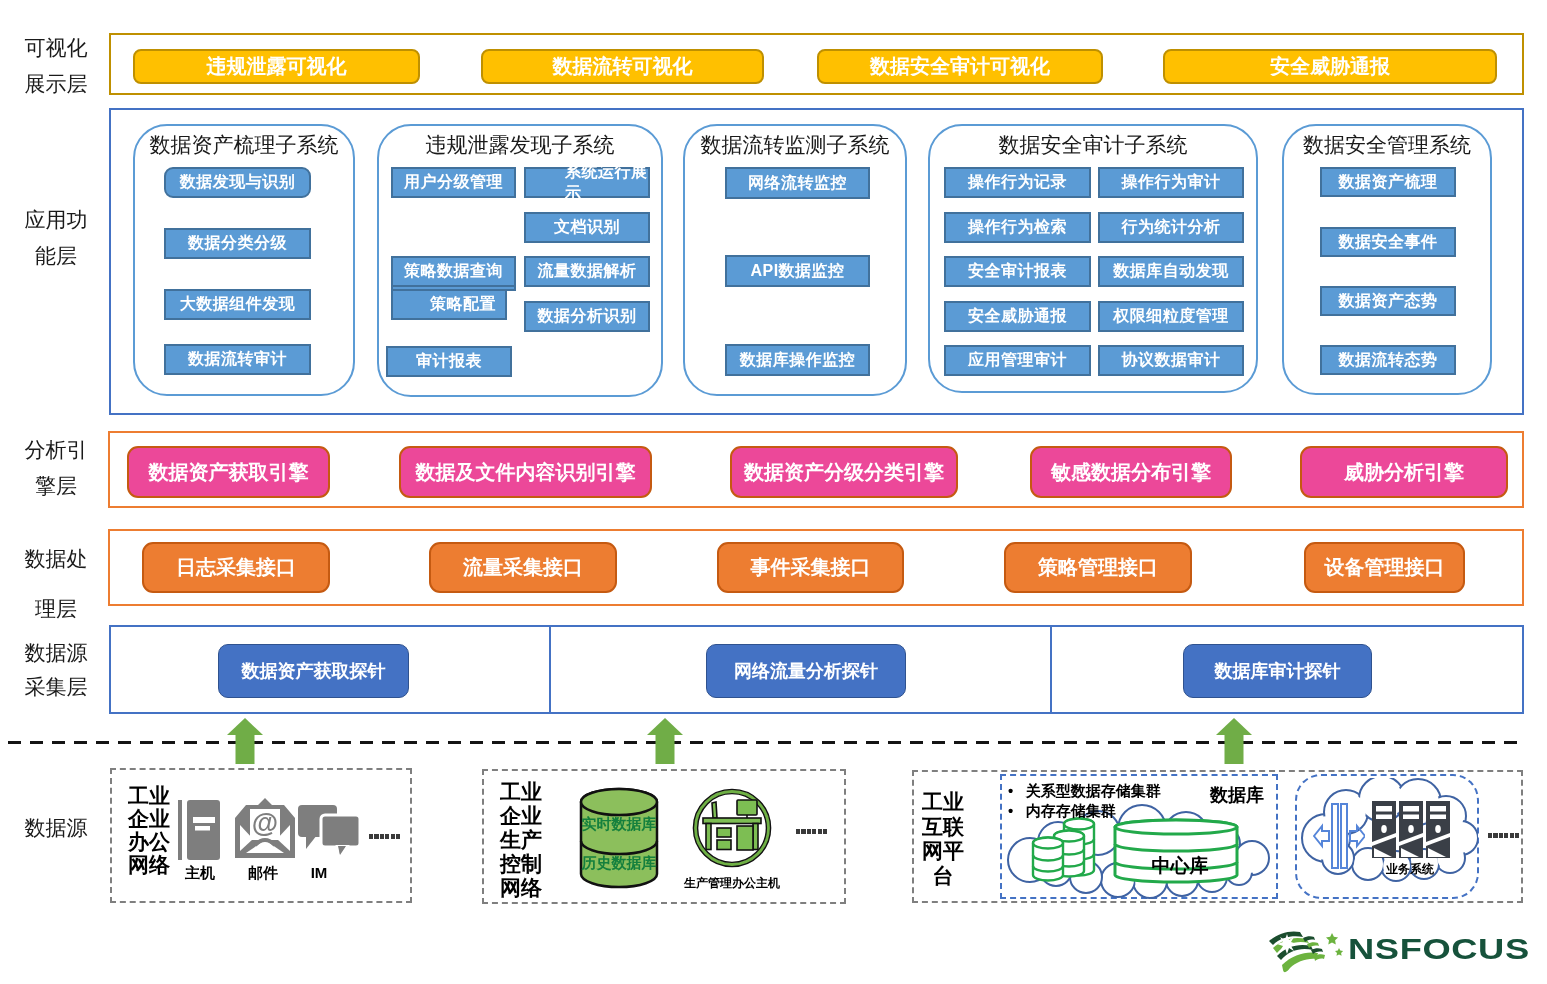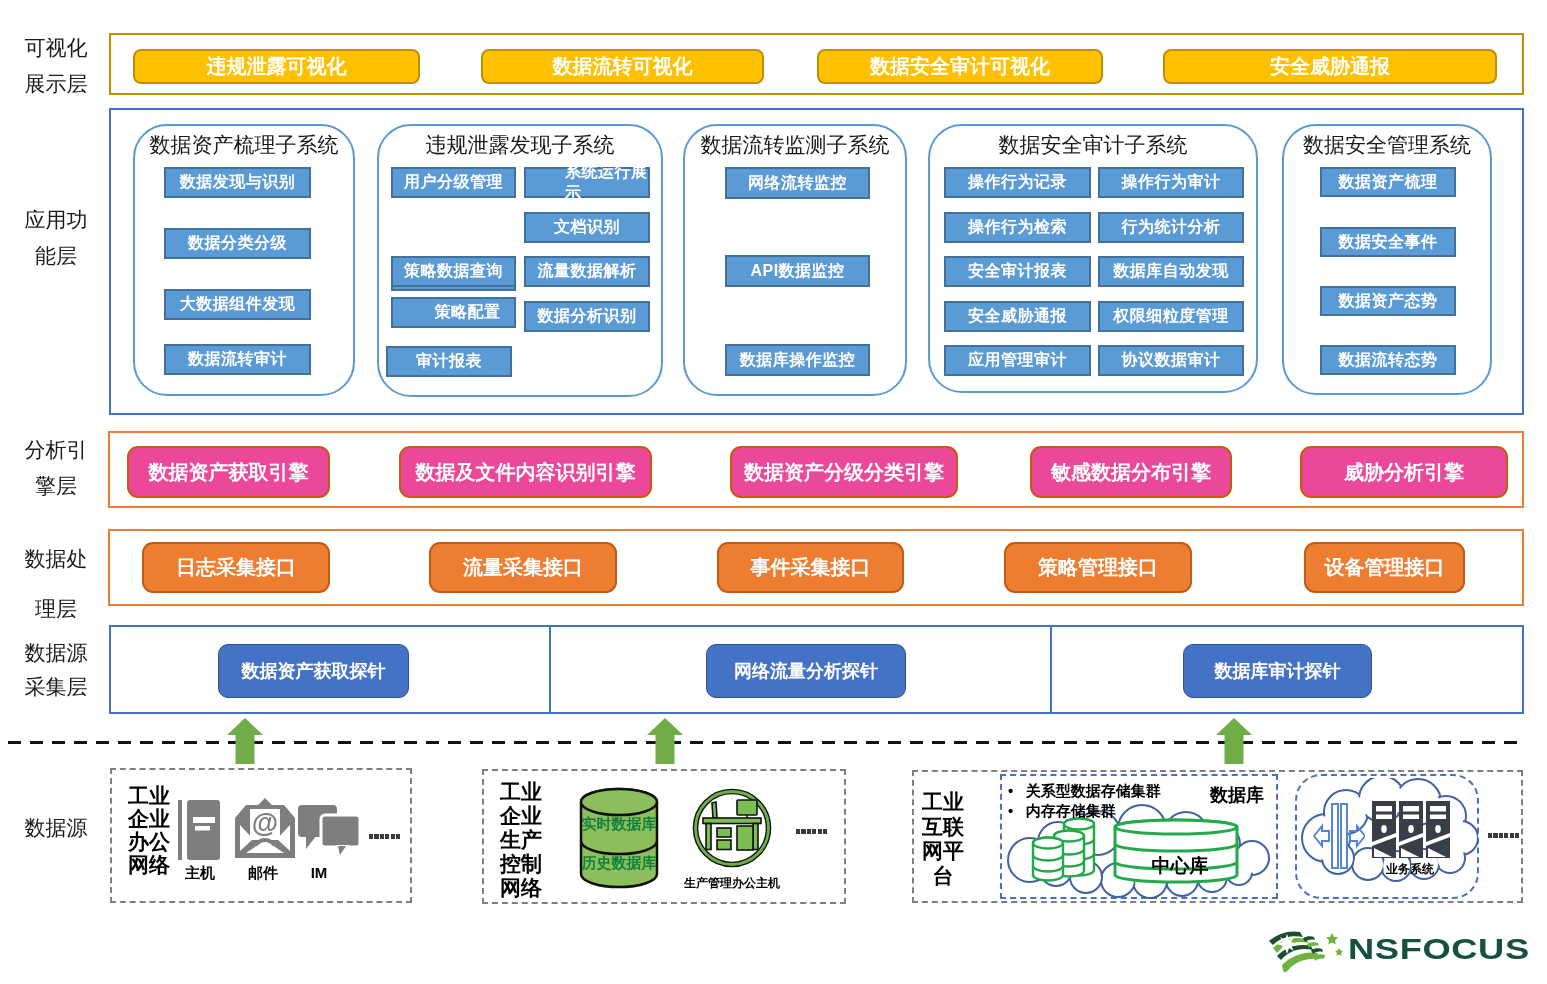--- a/index.html
+++ b/index.html
@@ -51,7 +51,7 @@
 
 <div class="panel" style="left:133px;top:124px;width:222px;height:272px;"></div>
 <div class="ptitle" style="left:133px;top:131px;width:222px;">数据资产梳理子系统</div>
-<div class="btn bb" style="left:164px;top:167px;width:147px;">数据发现与识别</div>
+<div class="btn bb" style="left:164px;top:167px;width:147px;border-radius:9px;">数据发现与识别</div>
 <div class="btn bb" style="left:164px;top:228px;width:147px;">数据分类分级</div>
 <div class="btn bb" style="left:164px;top:289px;width:147px;">大数据组件发现</div>
 <div class="btn bb" style="left:164px;top:344px;width:147px;">数据流转审计</div>

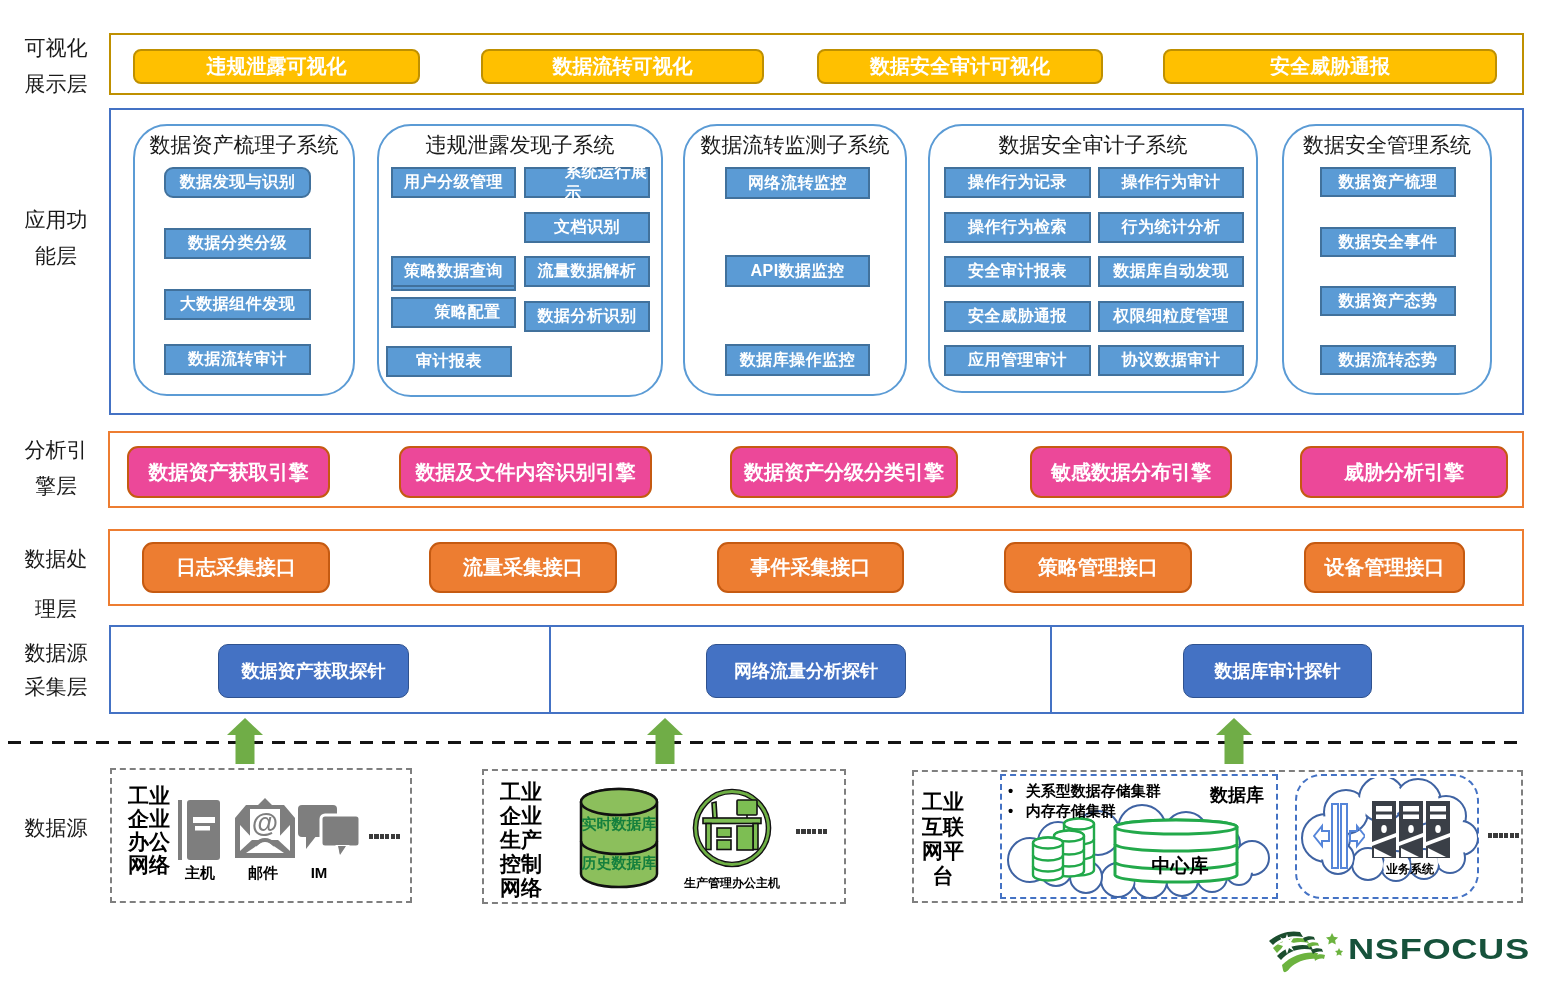--- a/index.html
+++ b/index.html
@@ -64,7 +64,7 @@
 <div class="btn bb" style="left:524px;top:212px;width:126px;">文档识别</div>
 <div class="btn bb" style="left:391px;top:256px;width:125px;">策略数据查询</div>
 <div class="btn bb" style="left:524px;top:256px;width:126px;">流量数据解析</div>
-<div class="btn bb" style="left:391px;top:297px;width:125px;padding-left:28px;">策略配置</div>
+<div class="btn bb" style="left:391px;top:289px;width:116px;padding-left:28px;">策略配置</div>
 <div class="btn bb" style="left:524px;top:301px;width:126px;">数据分析识别</div>
 <div class="btn bb" style="left:386px;top:346px;width:126px;">审计报表</div>
 

